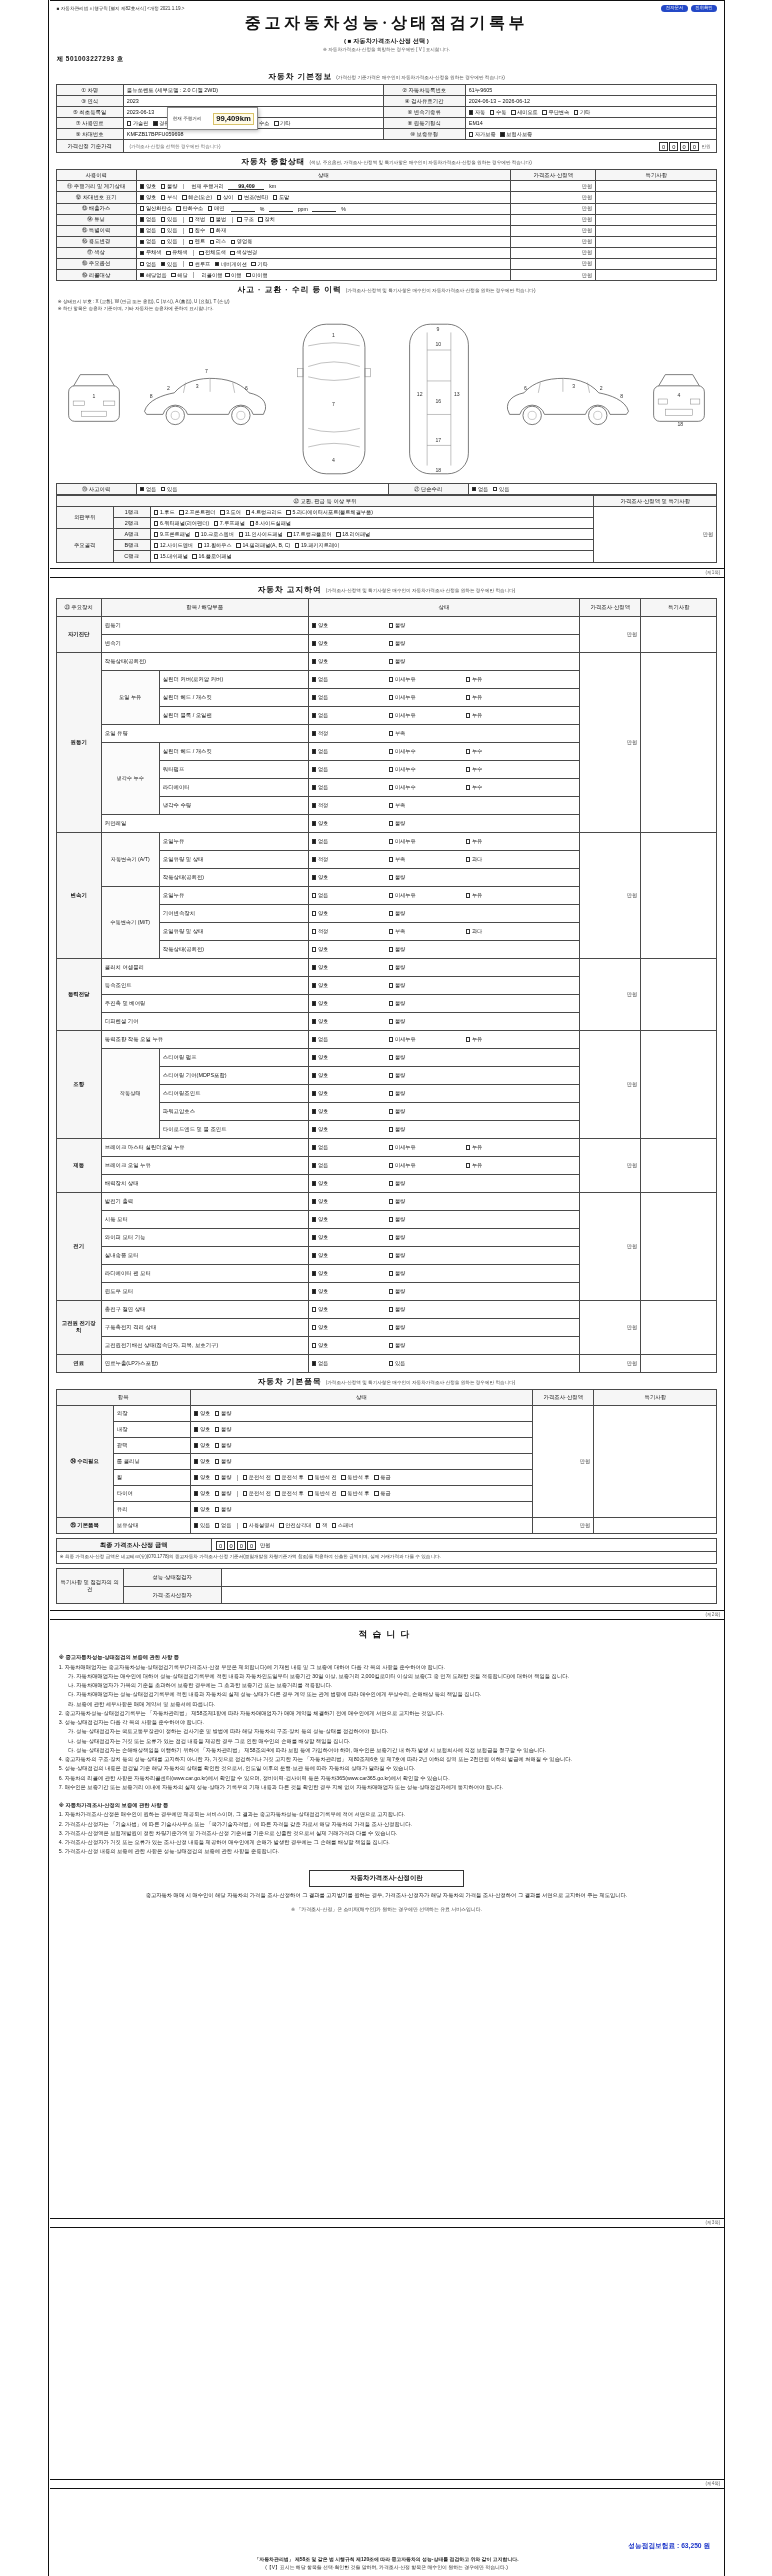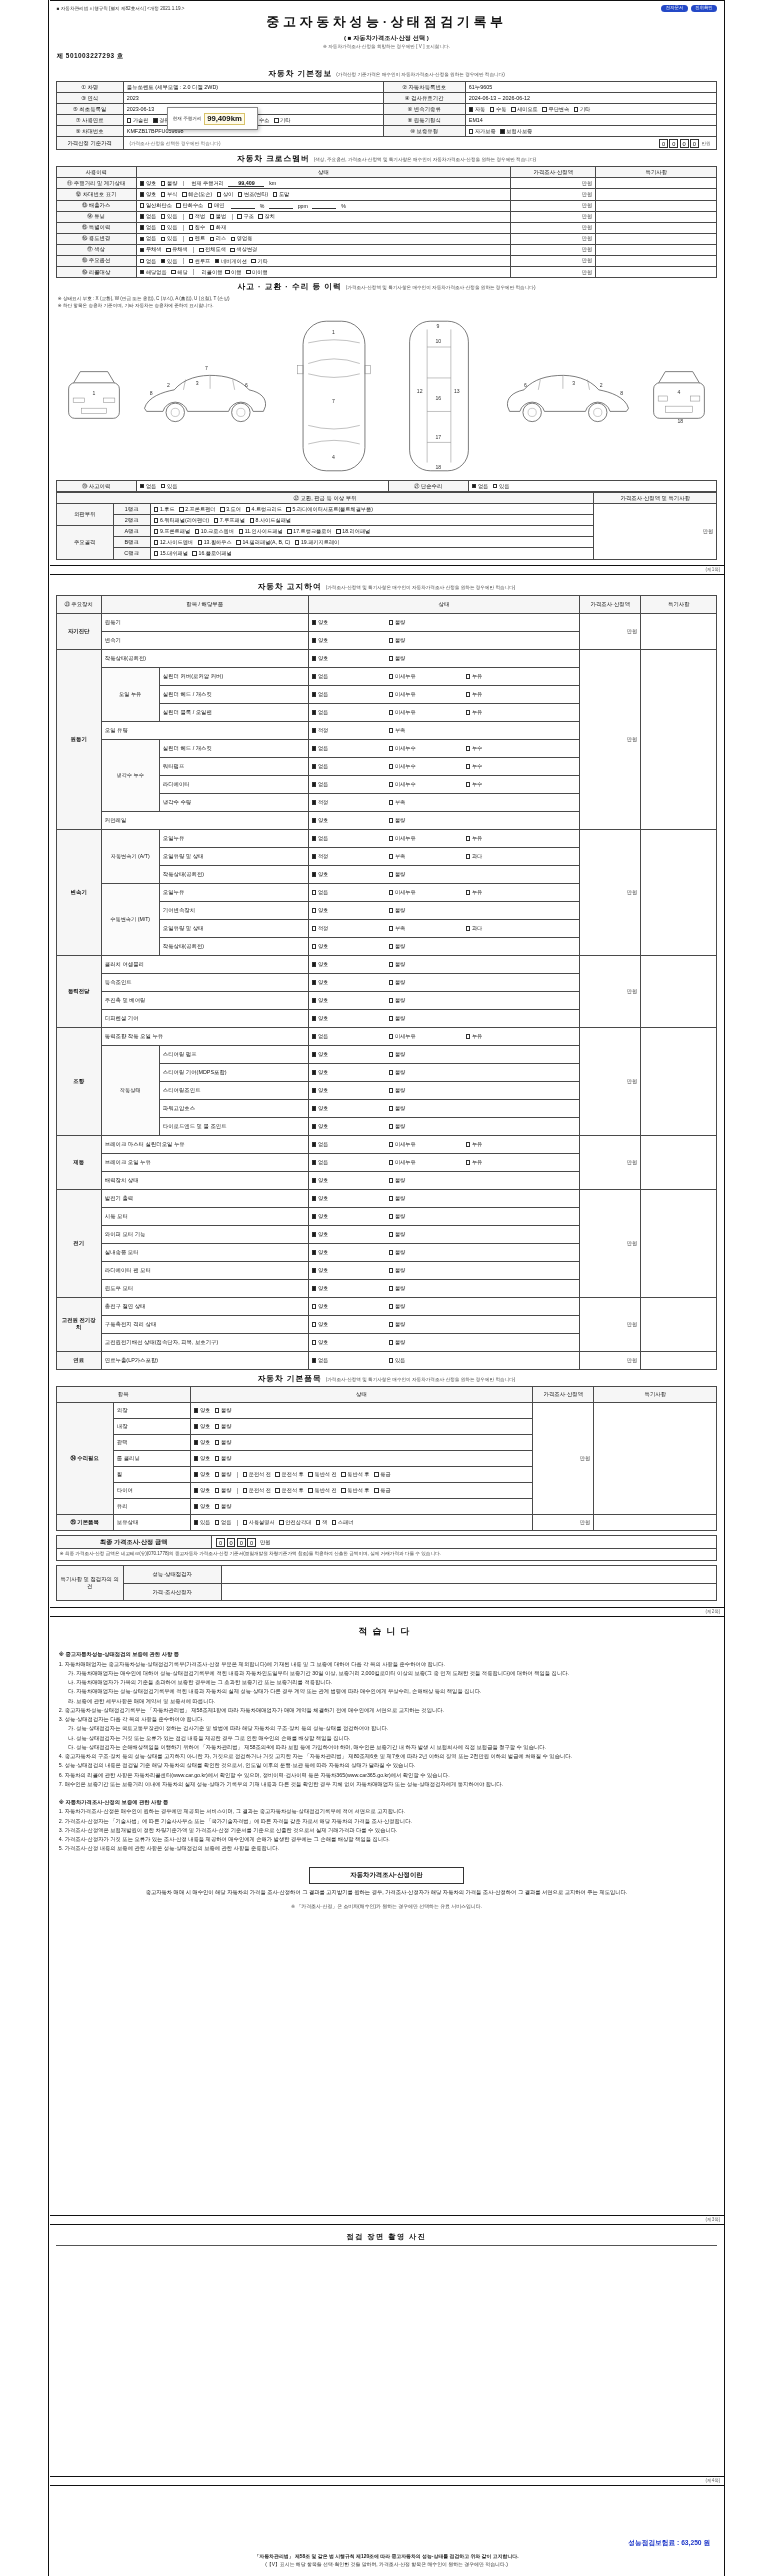--- a/index.html
+++ b/index.html
@@ -15,7 +15,7 @@
   .secttl .note{font-size:4.6px;font-weight:normal;color:#444;letter-spacing:0;margin-left:4.1px}
   .hdr{position:relative;padding:1px 1px 4.1px}
   .law{font-size:4.6px;color:#333}
-  .hdr h1{text-align:center;font-size:13px;letter-spacing:3.6px;margin-top:2.1px;font-family:"Liberation Serif","DejaVu Serif",serif}
+  .hdr h1{text-align:center;font-size:16px;letter-spacing:3.6px;margin-top:2.1px;font-family:"Liberation Serif","DejaVu Serif",serif}
   .hdr .sub{text-align:center;font-size:6.2px;font-weight:bold;margin-top:2.6px}
   .hdr .subnote{text-align:center;font-size:4.6px;color:#555;margin-top:1px}
   .docno{font-size:6.4px;font-weight:bold;margin-top:3.1px;letter-spacing:0.5px}

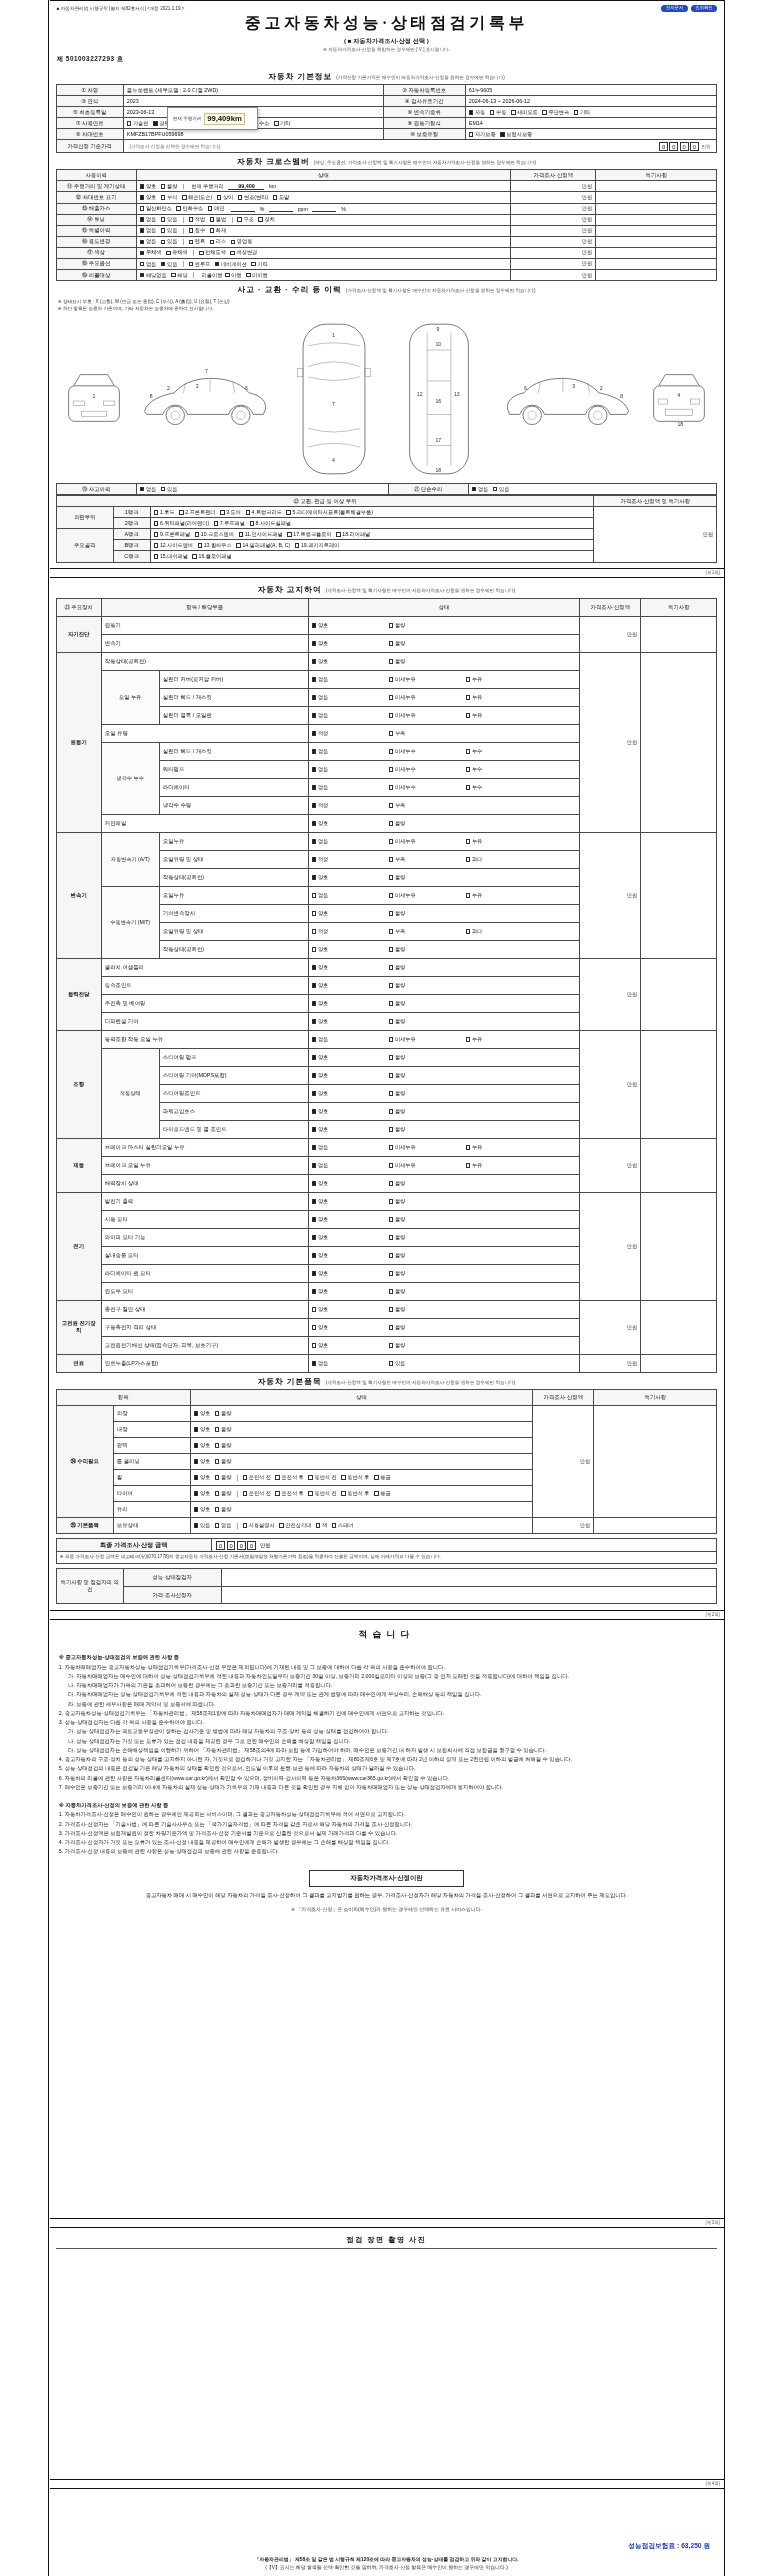--- a/index.html
+++ b/index.html
@@ -38,7 +38,7 @@
   .et td,.et th{height:16px}
   .accnotes{font-size:4.6px;color:#333;padding:1.5px 2.1px 0.5px;line-height:1.5}
   .diag{display:flex;justify-content:space-between;align-items:center;padding:5.2px 5.2px 3.1px;height:170px}
-  .tip{position:absolute;left:117px;top:106px;width:91px;background:#fff;border:0.5px solid #8a8a8a;box-shadow:1.5px 2.1px 4.1px rgba(0,0,0,.28);padding:4.6px 5.2px;display:flex;align-items:center;gap:2px;z-index:5}
+  .tip{position:absolute;left:117px;top:106px;width:91px;background:#fff;border:0.5px solid #8a8a8a;box-shadow:1.5px 2.1px 4.1px rgba(0,0,0,.28);padding:4.6px 5.2px;display:flex;align-items:center;gap:11px;z-index:5}
   .tip .tl{font-size:4.6px;color:#333;white-space:nowrap}
   .tip .tv{font-size:7.7px;font-weight:bold;border:0.5px solid #d9c36a;background:#fffbe8;padding:0.5px 2.6px;white-space:nowrap}
   .finaltbl th{font-weight:bold;font-size:6.2px}

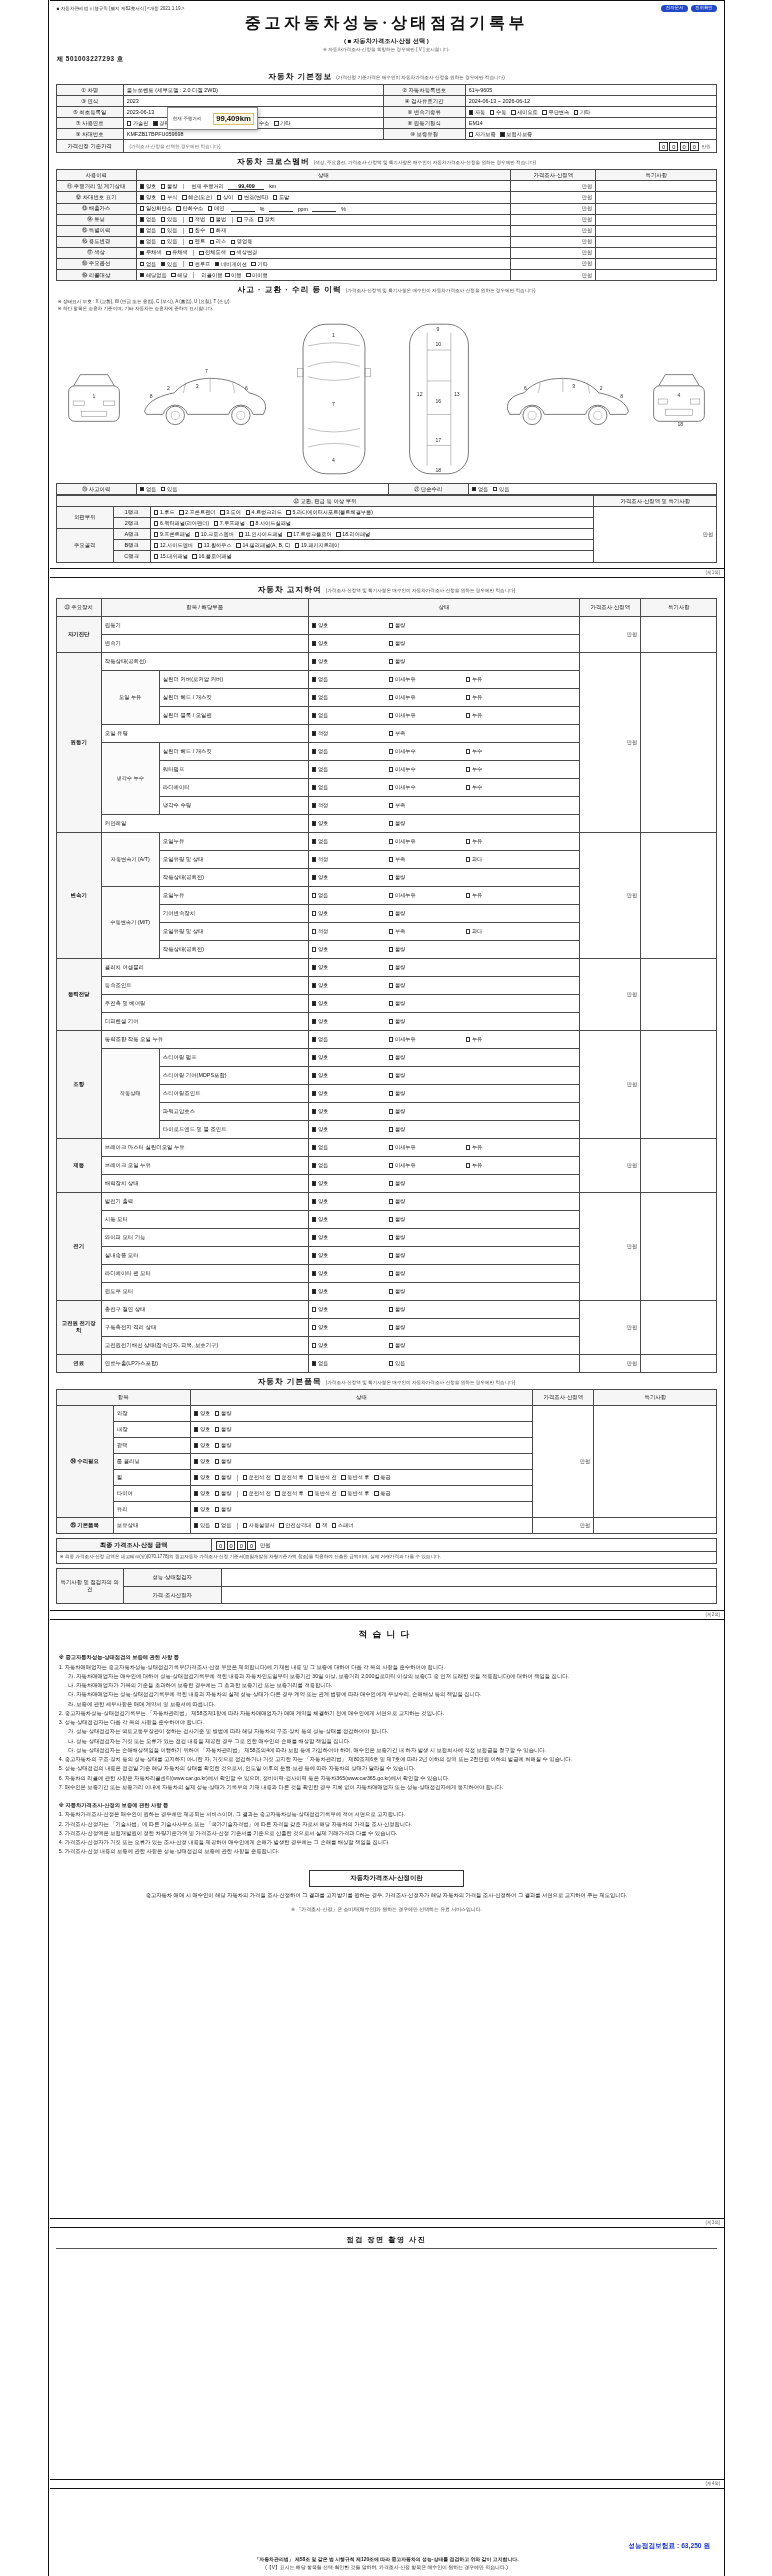--- a/index.html
+++ b/index.html
@@ -177,7 +177,7 @@
     </table>
 
     <div class="secttl">
-      <span>자동차 크로스멤버</span><span class="note">(색상, 주요옵션, 가격조사·산정액 및 특기사항은 매수인이 자동차가격조사·산정을 원하는 경우에만 적습니다)</span>
+      <span>자동차 종합상태</span><span class="note">(색상, 주요옵션, 가격조사·산정액 및 특기사항은 매수인이 자동차가격조사·산정을 원하는 경우에만 적습니다)</span>
     </div>
     <table>
       <colgroup>

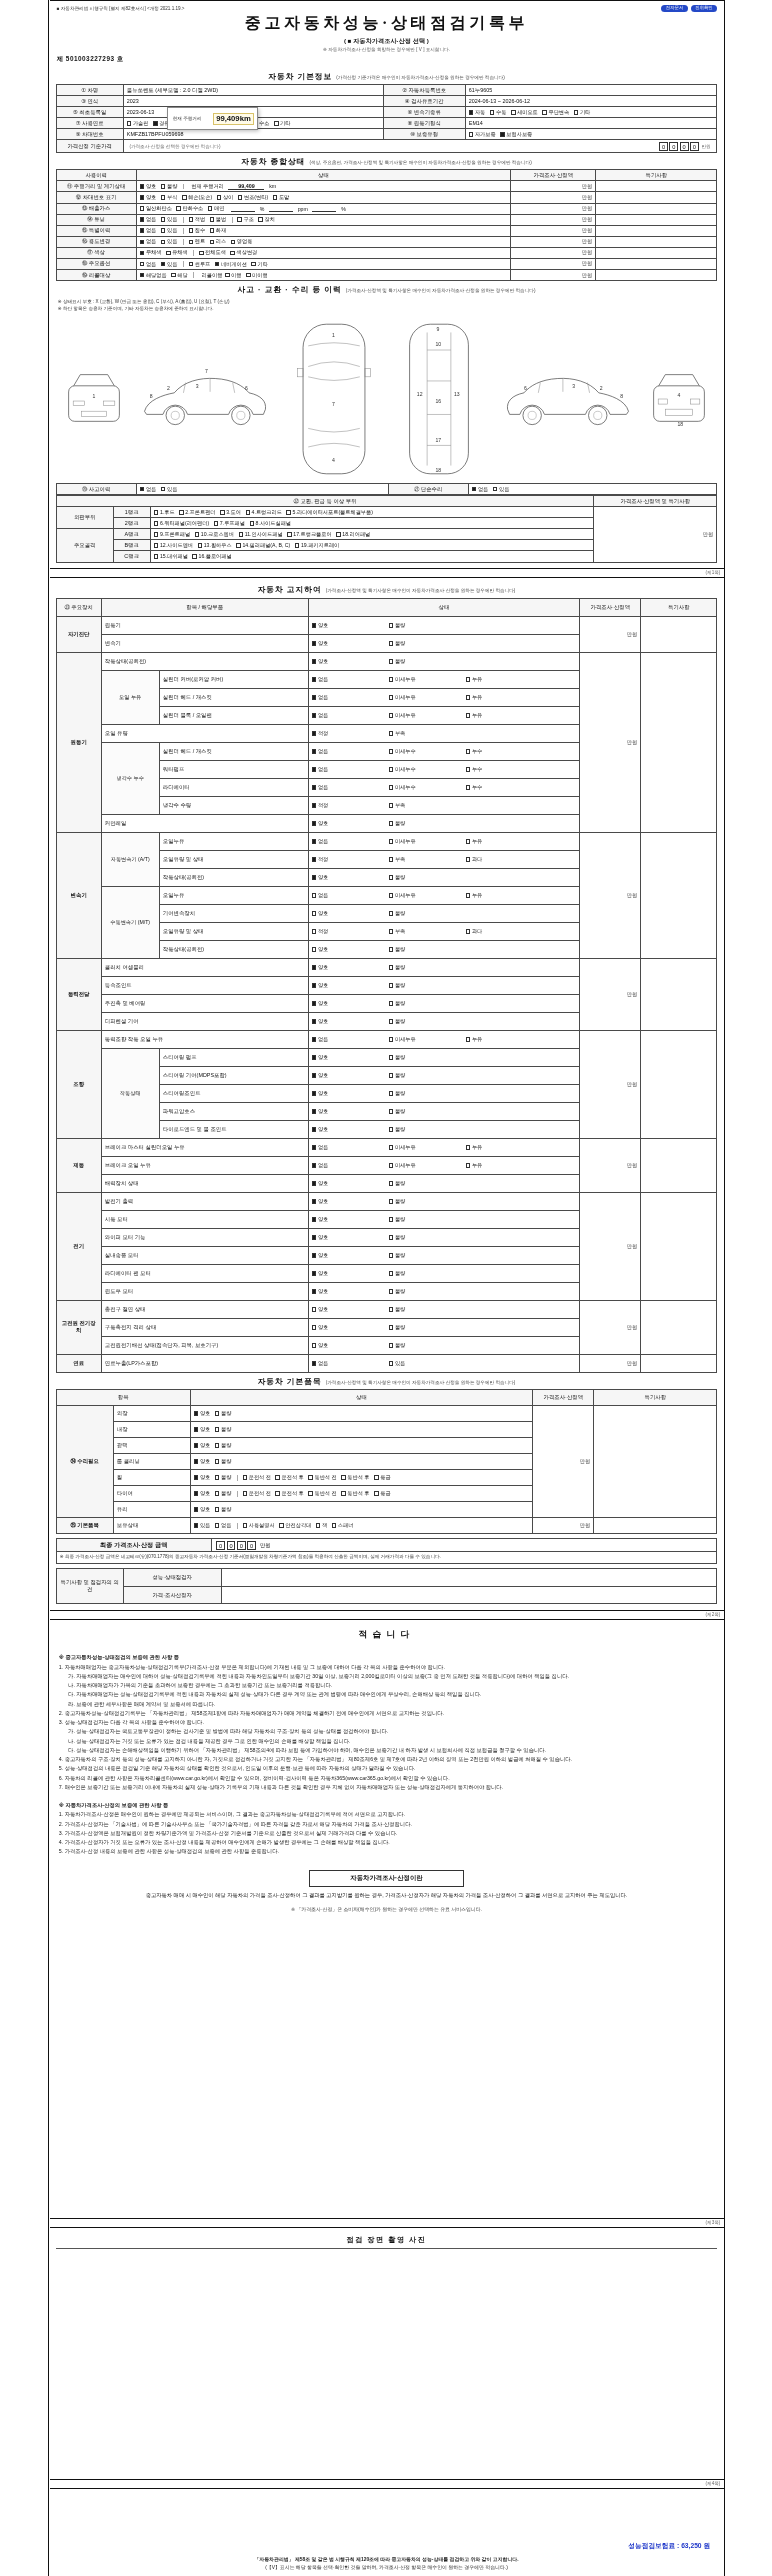--- a/index.html
+++ b/index.html
@@ -1321,7 +1321,6 @@
   <div class="pagemark">(제3쪽)</div>
 
   <div class="page photopage">
-    <div class="photo-title">점검 장면 촬영 사진</div>
     <div class="photo-area"></div>
   </div>
   <div class="pagemark">(제4쪽)</div>

